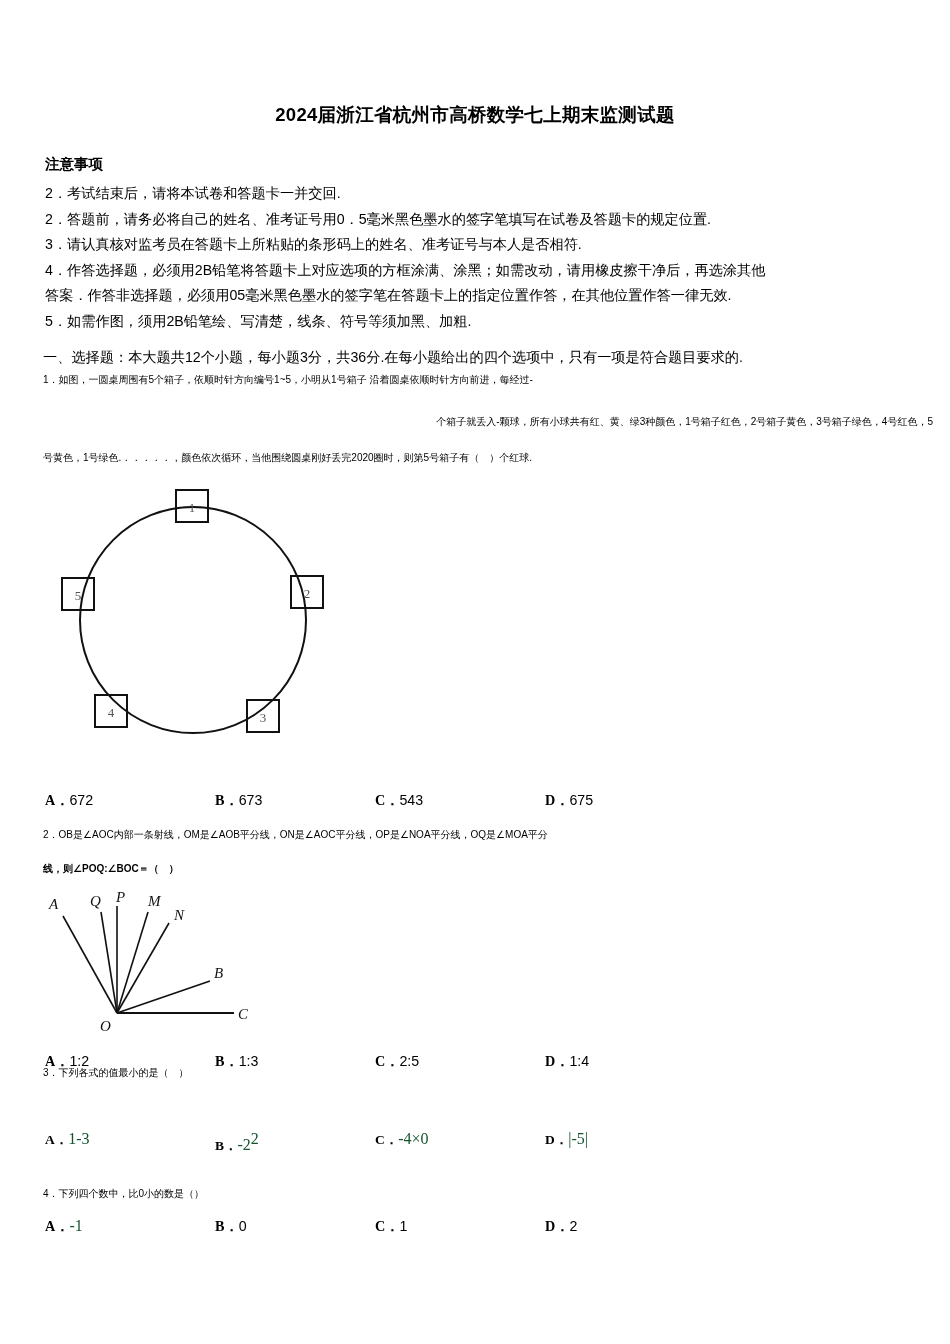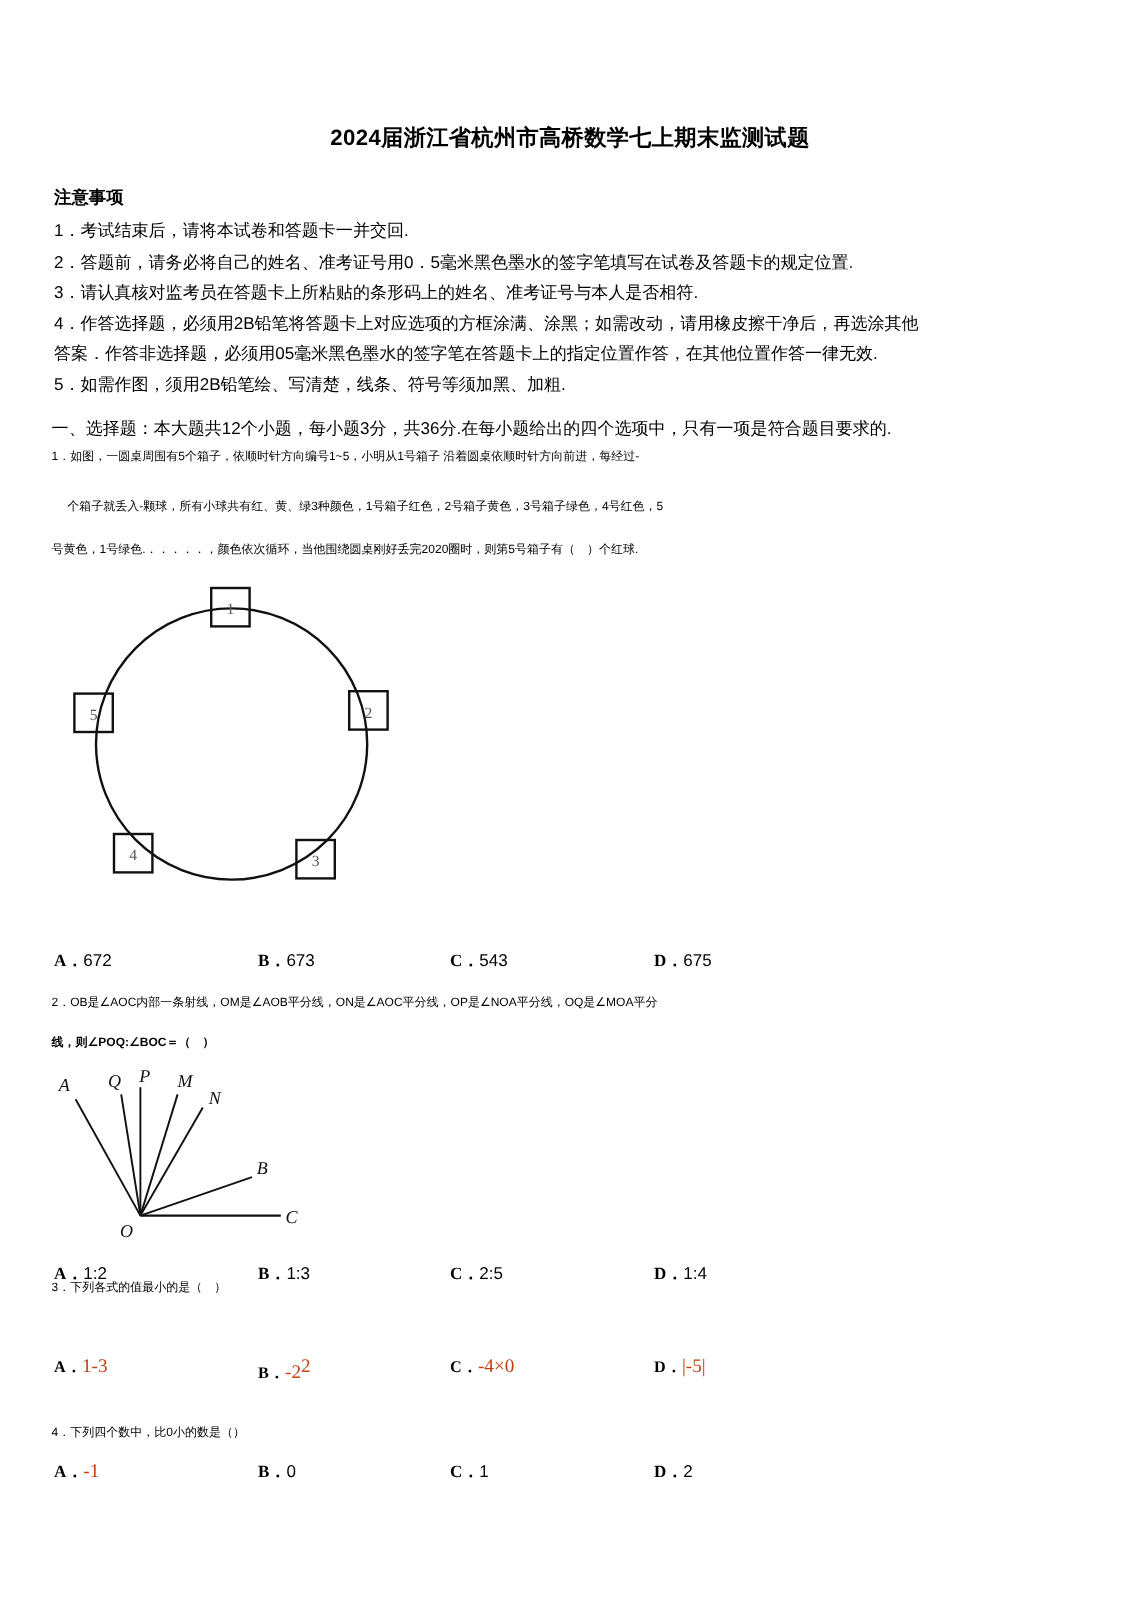--- a/index.html
+++ b/index.html
@@ -141,7 +141,7 @@
   <div class="notice-head">注意事项</div>
 
   <div class="notice-list">
-    <div class="notice-line">1．考试结束后，请将本试卷和答题卡一并交回.</div>
+    <div class="notice-line">2．考试结束后，请将本试卷和答题卡一并交回.</div>
     <div class="notice-line">2．答题前，请务必将自己的姓名、准考证号用0．5毫米黑色墨水的签字笔填写在试卷及答题卡的规定位置.</div>
     <div class="notice-line">3．请认真核对监考员在答题卡上所粘贴的条形码上的姓名、准考证号与本人是否相符.</div>
     <div class="notice-line">4．作答选择题，必须用2B铅笔将答题卡上对应选项的方框涂满、涂黑；如需改动，请用橡皮擦干净后，再选涂其他</div>

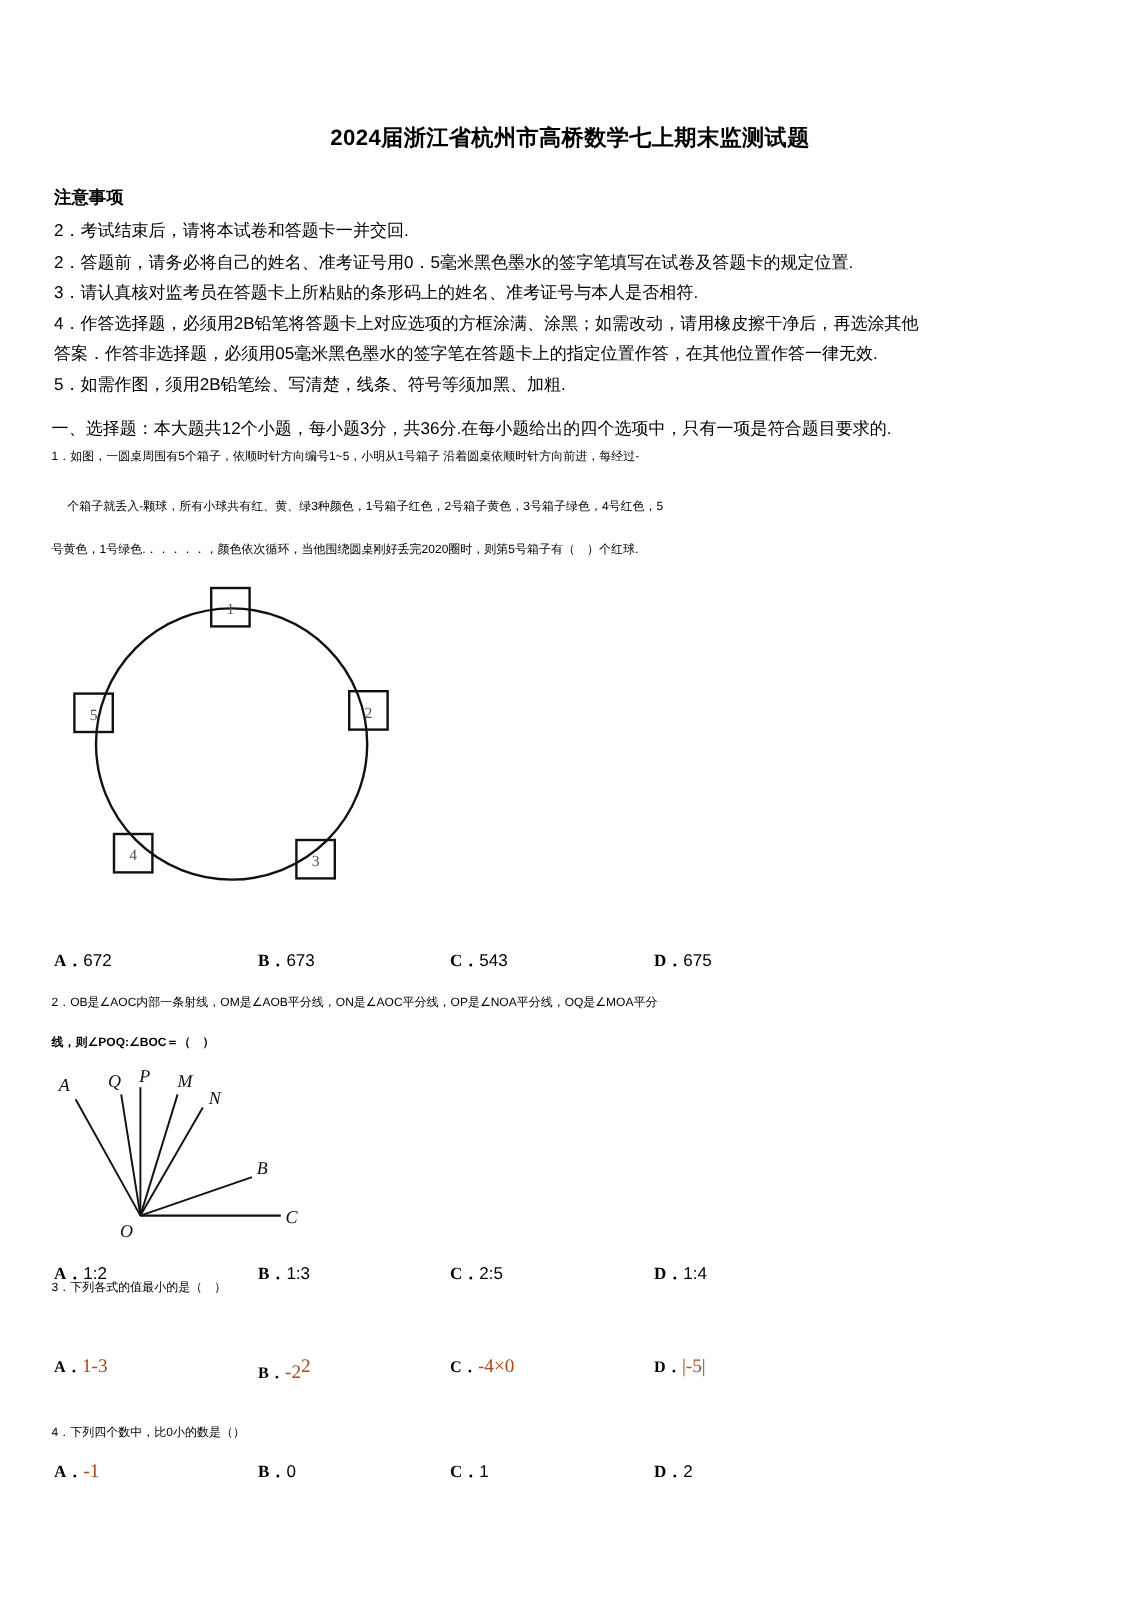--- a/index.html
+++ b/index.html
@@ -63,7 +63,7 @@
     font-size: 10px;
   }
   .q1-l1 { left: 43px; top: 373px; width: 895px; white-space: nowrap; }
-  .q1-l2 { left: 56px; top: 415px; width: 895px; white-space: nowrap; }
+  .q1-l2 { left: 38px; top: 415px; width: 895px; white-space: nowrap; text-align: right; }
   .q1-l3 { left: 43px; top: 451px; width: 895px; white-space: nowrap; }
 
   .q2-l1 { left: 43px; top: 828px; width: 900px; white-space: nowrap; }

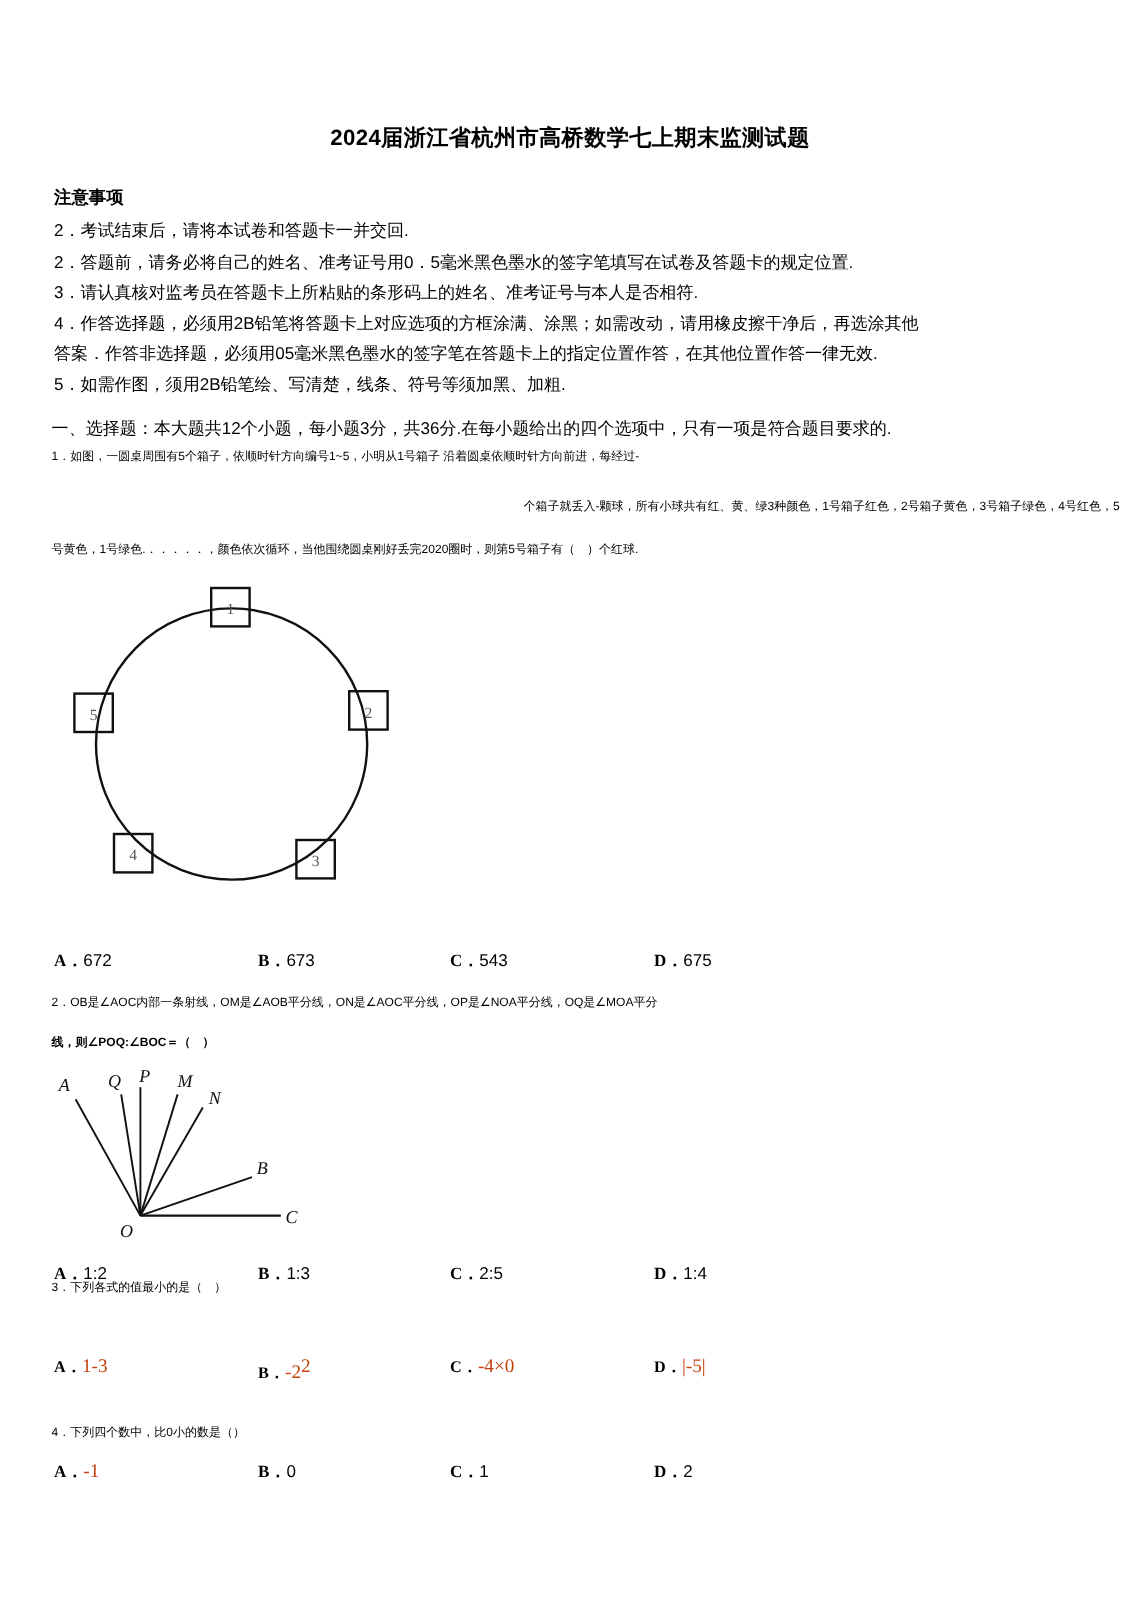--- a/index.html
+++ b/index.html
@@ -103,7 +103,7 @@
   .mathval {
     font-family: "Liberation Serif", "DejaVu Serif", serif;
     font-size: 16px;
-    color: #c2410c;
+    color: #14532d;
   }
   .opt.math .lbl { font-size: 13.5px; }
 

